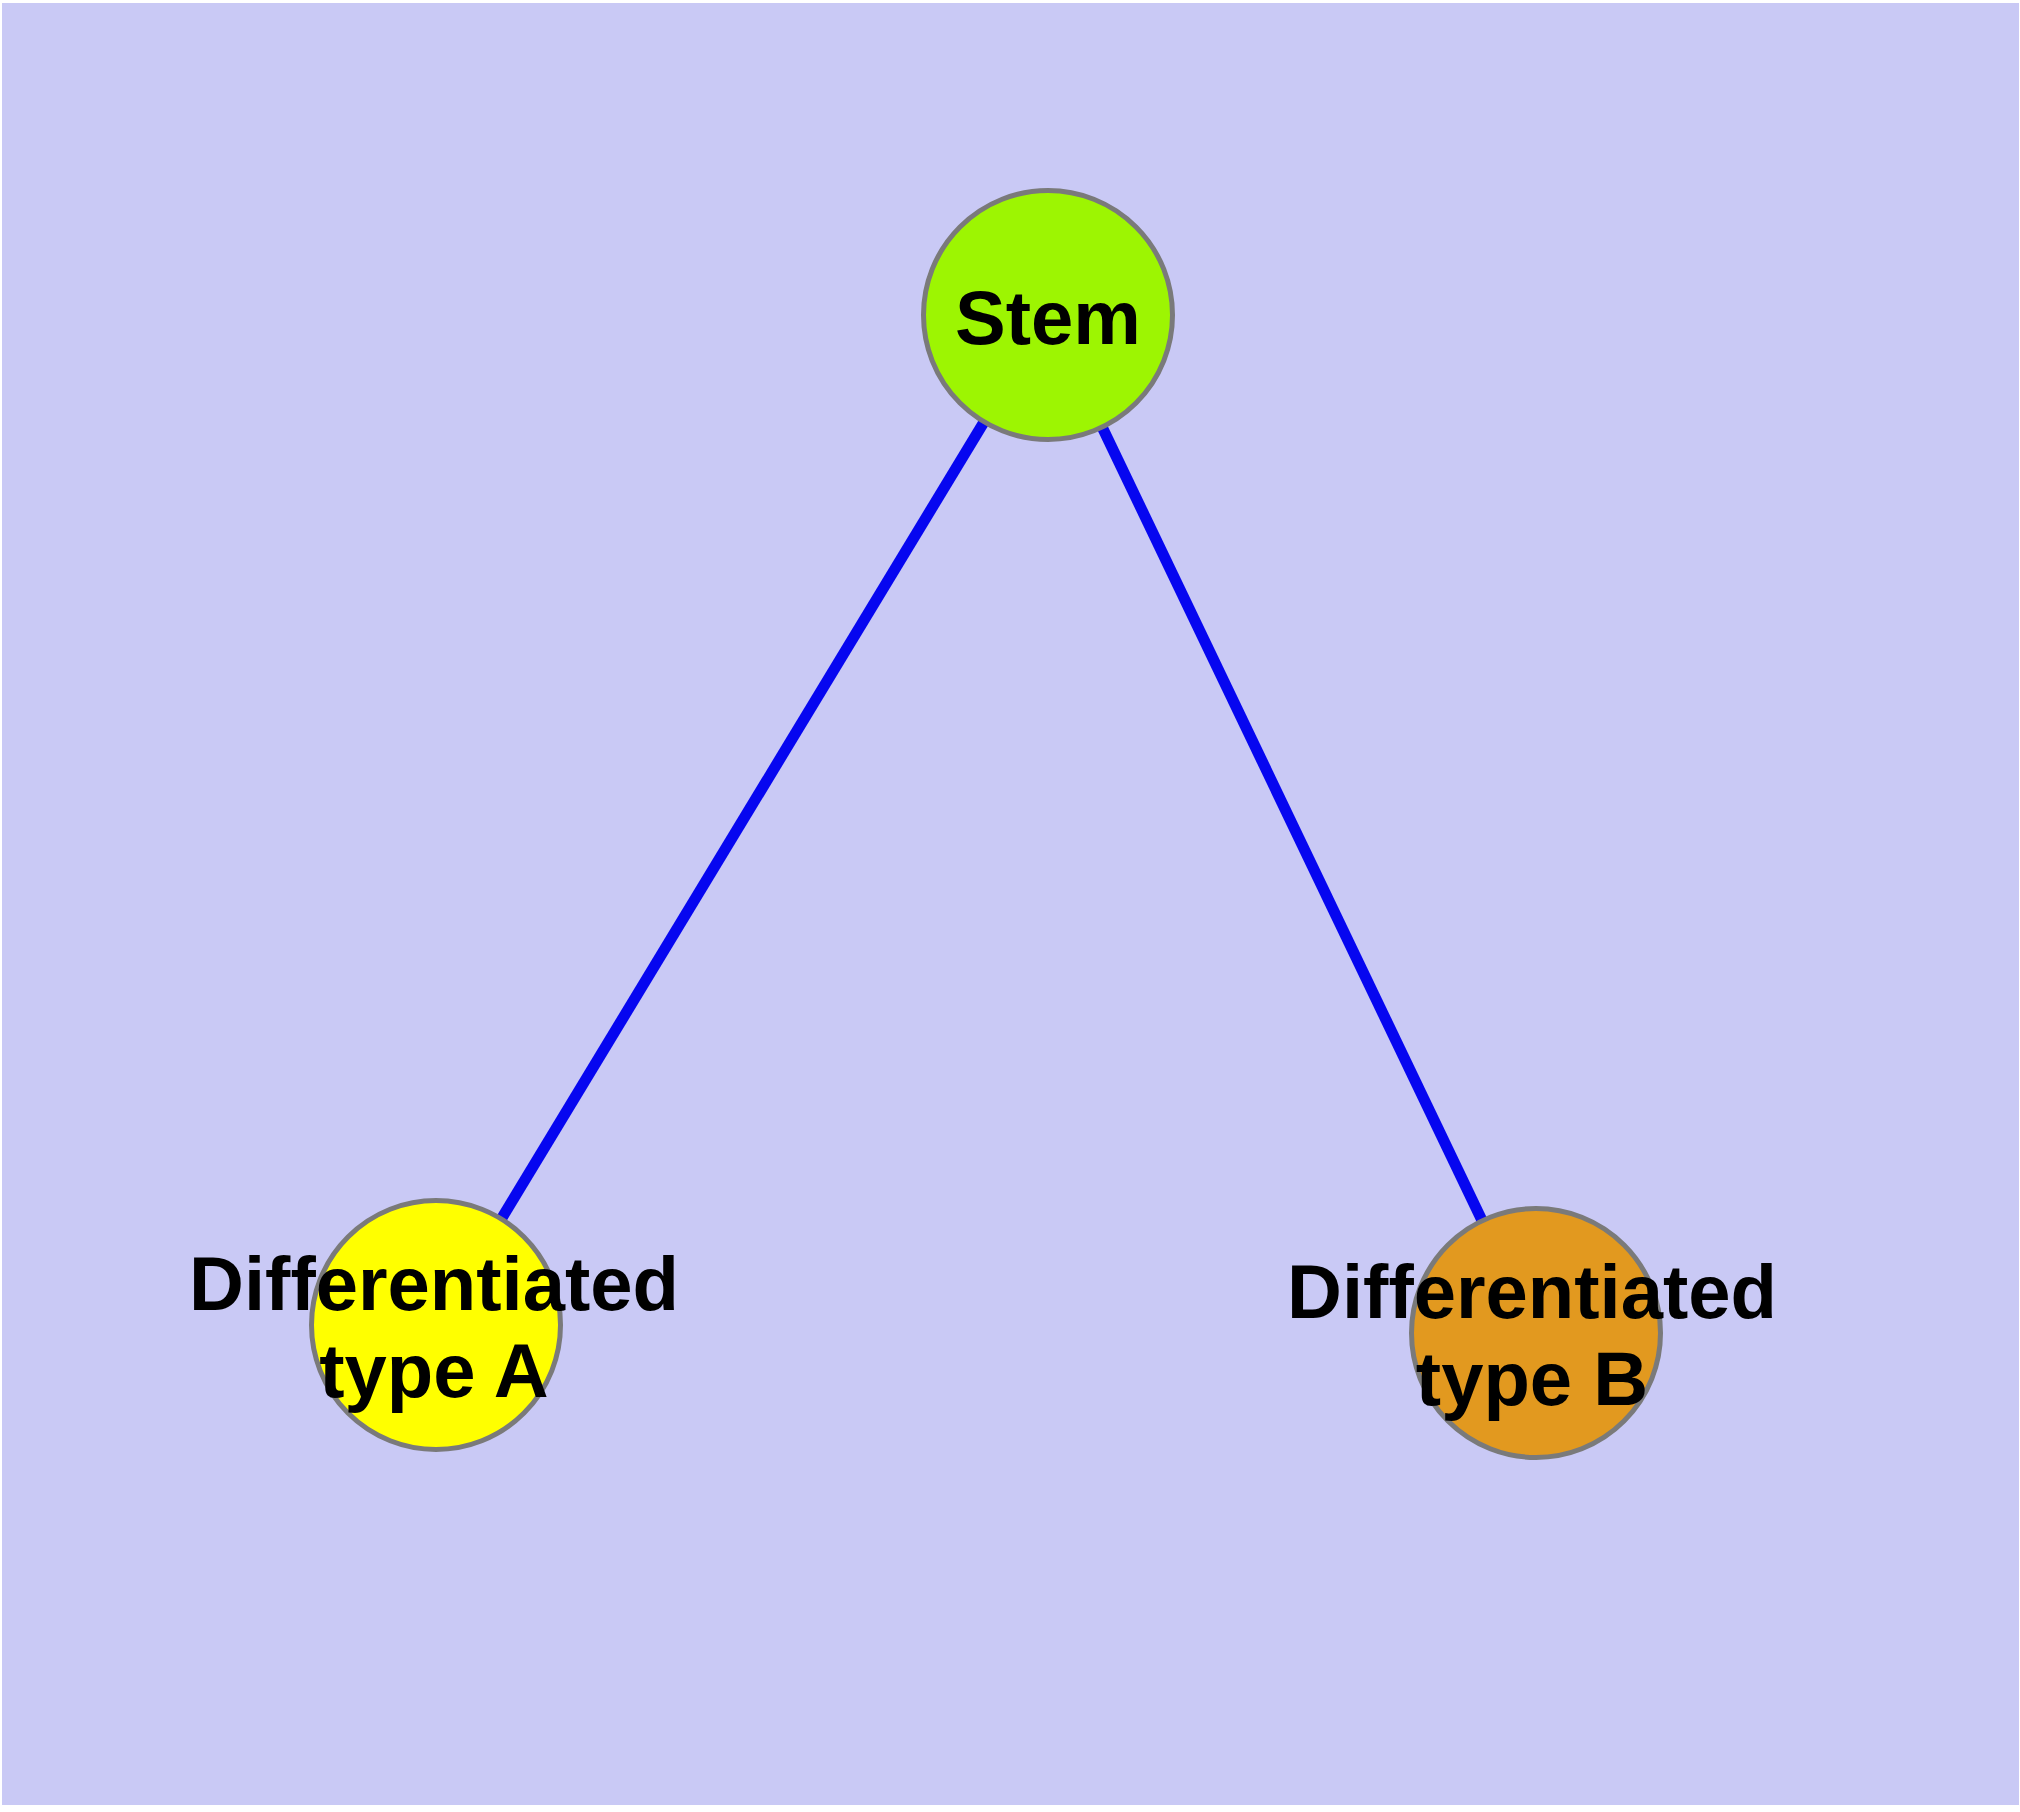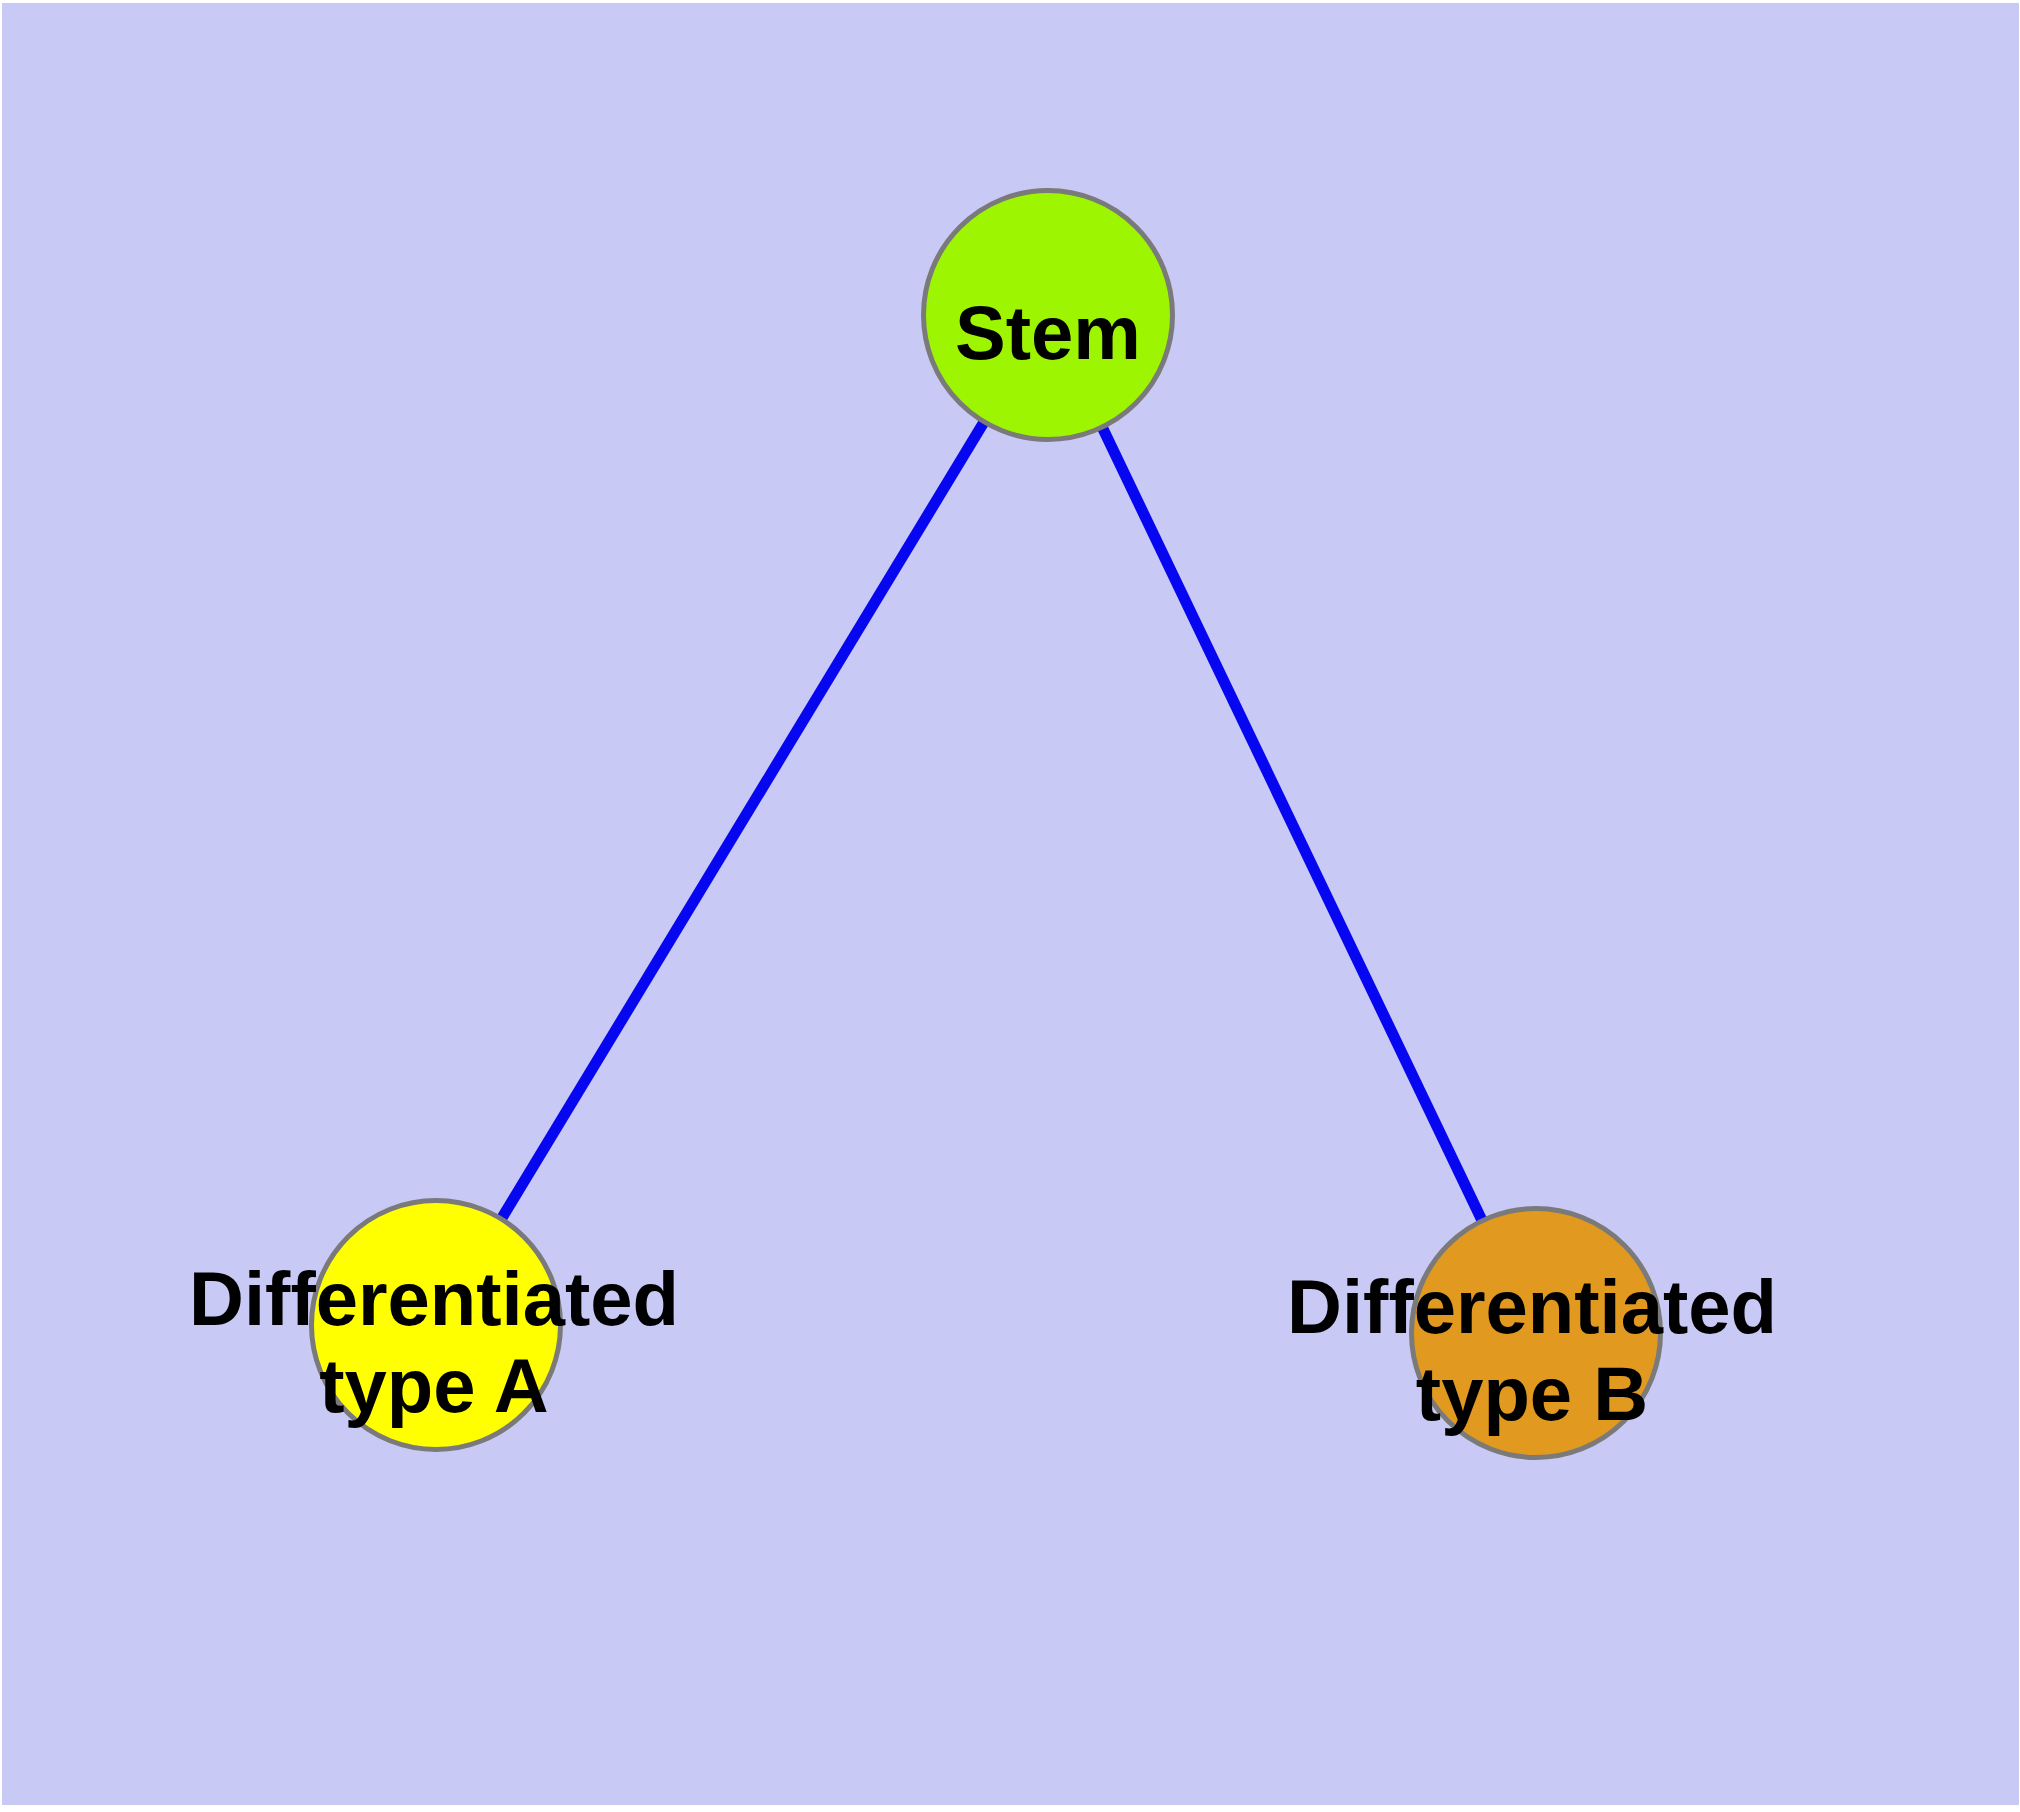--- a/index.html
+++ b/index.html
@@ -60,7 +60,6 @@
     text-align: center;
     white-space: pre-line;
     width: max-content;
-    margin-top: 15px;
   }
   .label-stem   { left: 1048px; top: 317px; }
   .label-type-a { left: 434px;  top: 1327px; }

